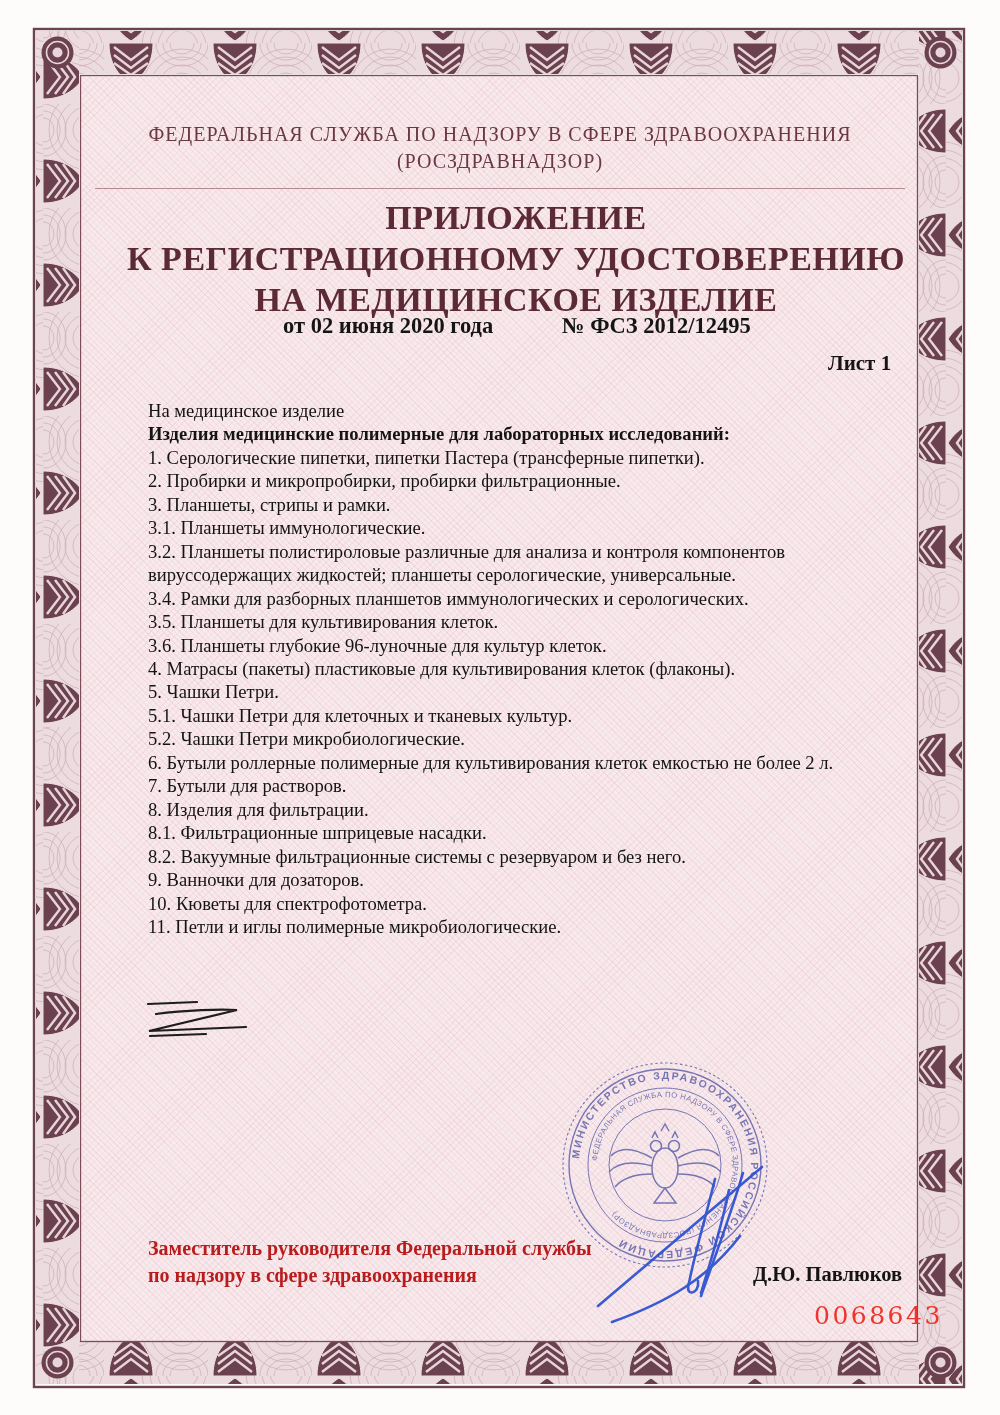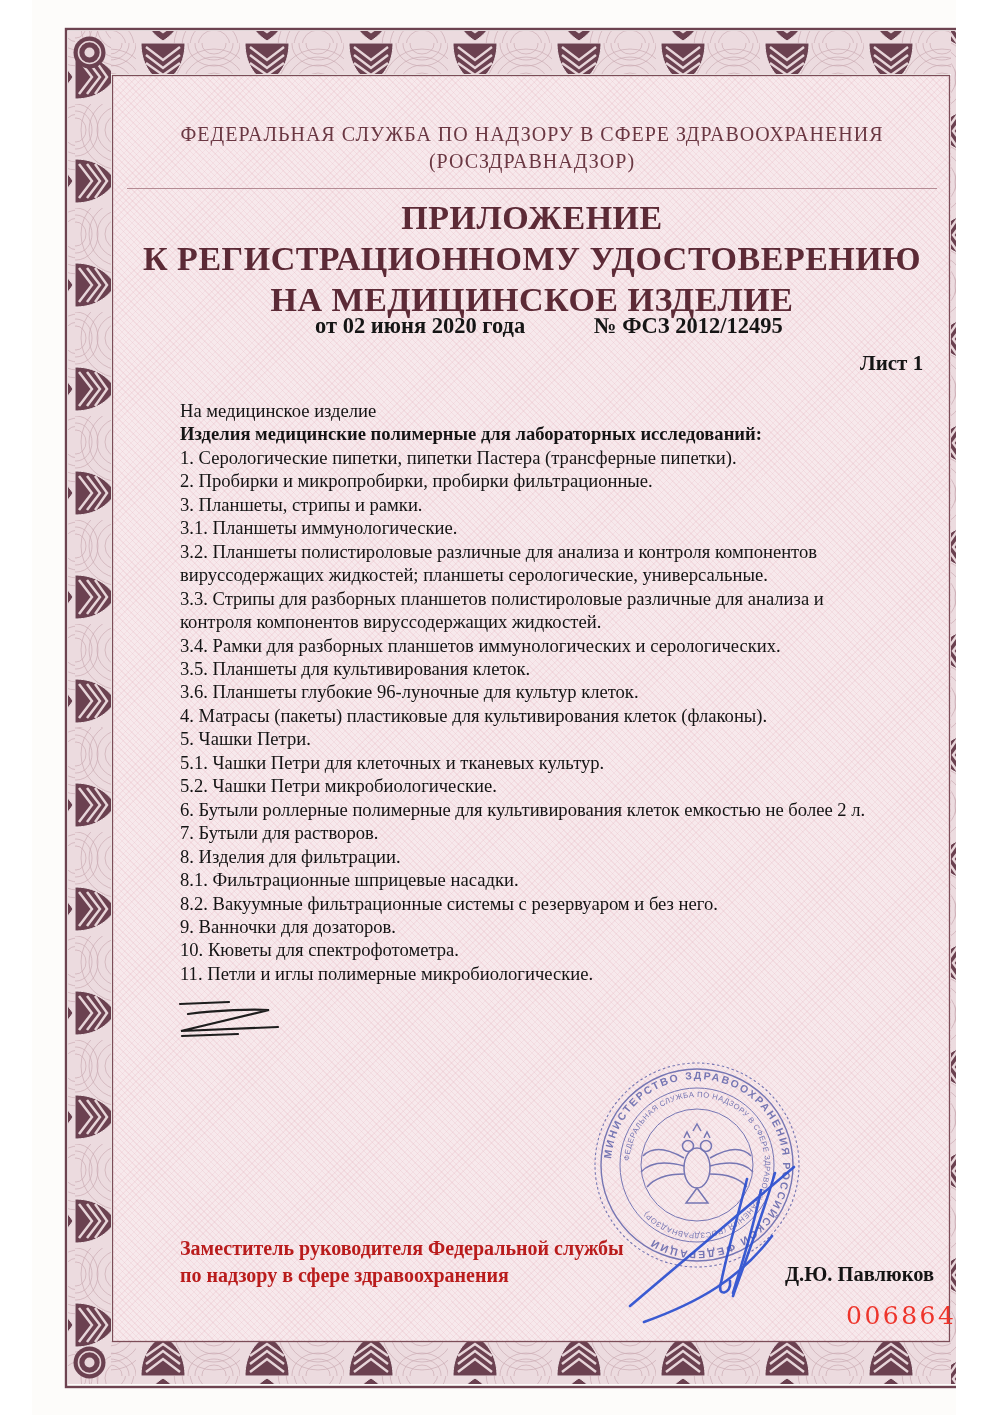--- a/index.html
+++ b/index.html
@@ -4,10 +4,9 @@
 <style>
   html,body{margin:0;padding:0;background:#ffffff;}
   .page{
-    position:relative;width:924px;height:1415px;overflow:hidden;
+    position:relative;width:1000px;height:1415px;overflow:hidden;
     background:#fdfcfa;
     font-family:"Liberation Serif",serif;
-    margin-left:32px;
   }
   
   .paper{

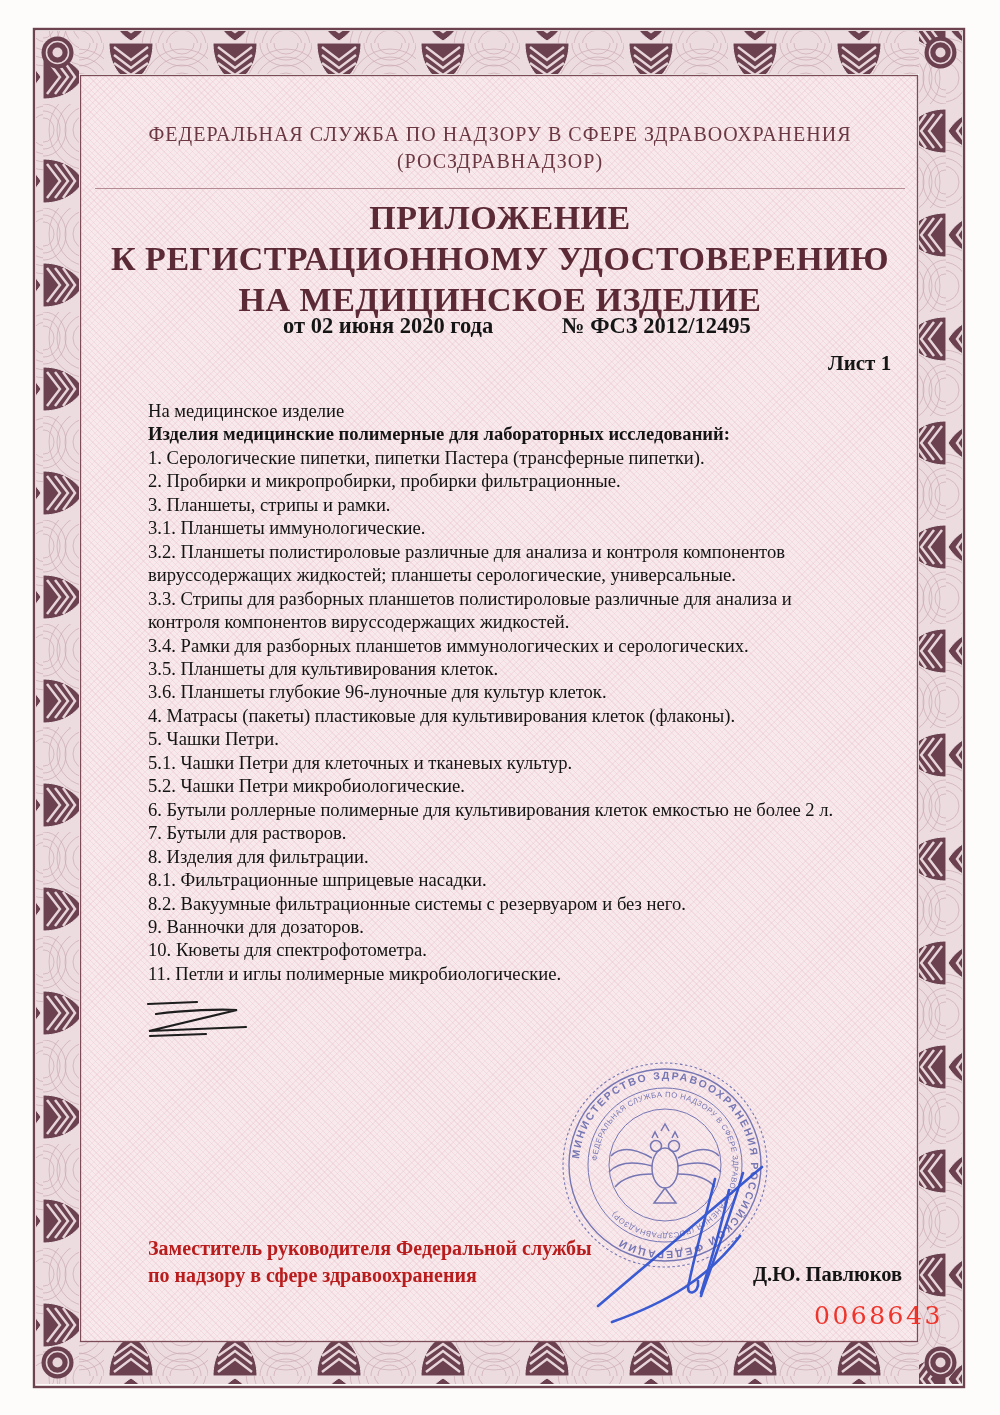--- a/index.html
+++ b/index.html
@@ -25,7 +25,7 @@
   .divider{left:95px;width:810px;height:0;border-top:1px solid #a3747e;opacity:.8;}
   .title-line{
     left:80px;width:840px;text-align:center;color:#5c2a36;
-    font-weight:700;font-size:34px;line-height:41px;letter-spacing:.5px;
+    font-weight:700;font-size:34px;line-height:41px;letter-spacing:.5px;padding-left:16px;
   }
   .meta{font-weight:700;font-size:22.5px;color:#151515;white-space:nowrap;}
   .sheet{font-weight:700;font-size:21px;color:#151515;white-space:nowrap;}

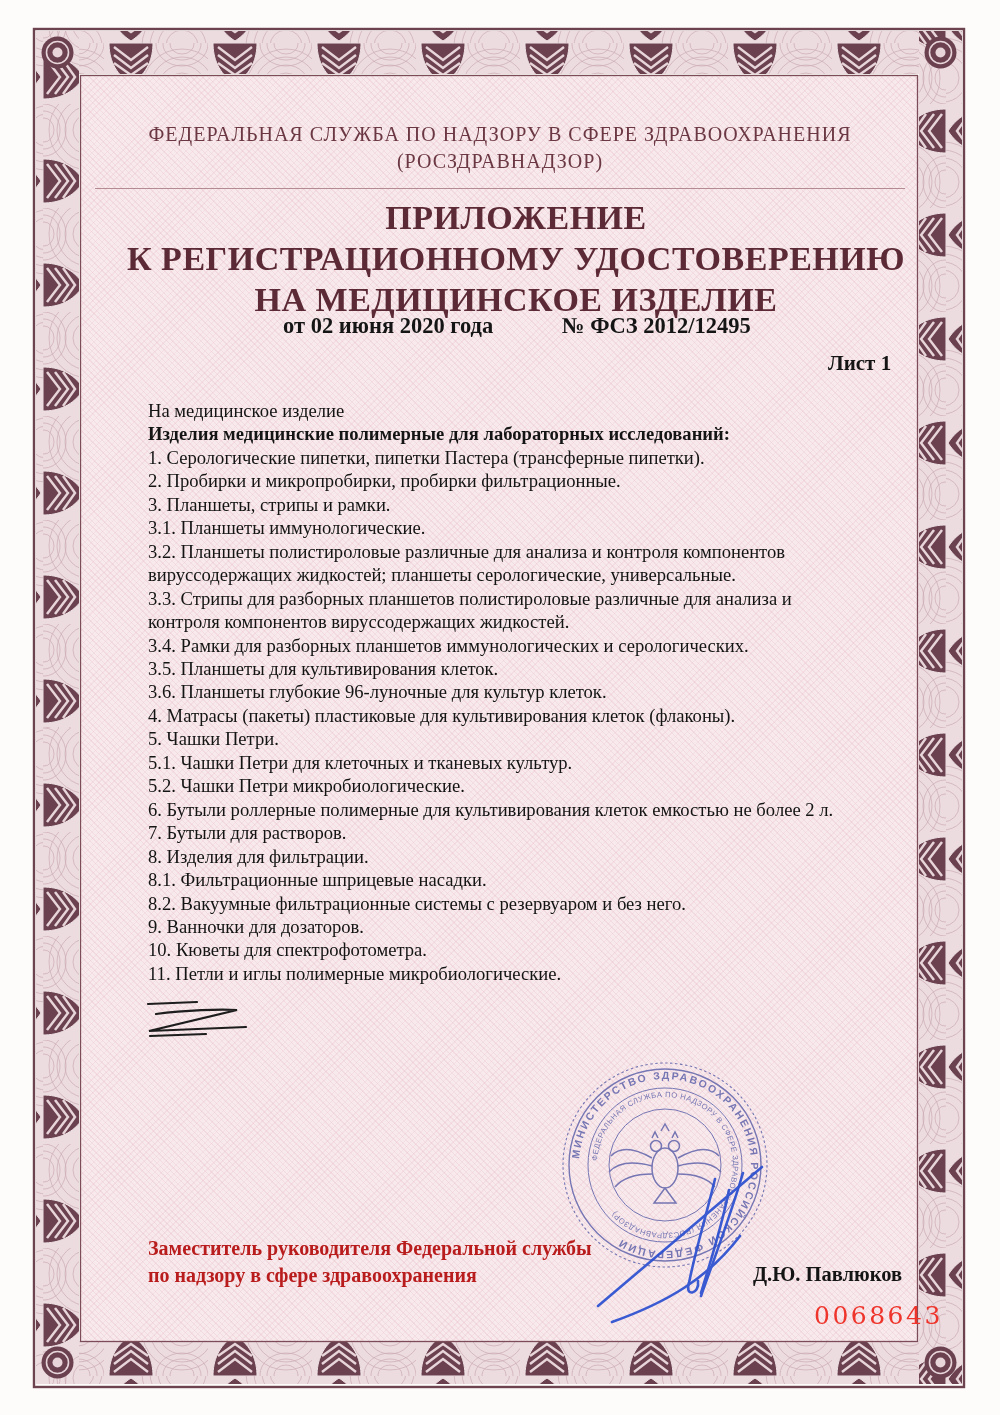--- a/index.html
+++ b/index.html
@@ -185,8 +185,6 @@
     <div class="item">3.1. Планшеты иммунологические.</div>
     <div class="item">3.2. Планшеты полистироловые различные для анализа и контроля компонентов
 вируссодержащих жидкостей; планшеты серологические, универсальные.</div>
-    <div class="item">3.3. Стрипы для разборных планшетов полистироловые различные для анализа и
-контроля компонентов вируссодержащих жидкостей.</div>
     <div class="item">3.4. Рамки для разборных планшетов иммунологических и серологических.</div>
     <div class="item">3.5. Планшеты для культивирования клеток.</div>
     <div class="item">3.6. Планшеты глубокие 96-луночные для культур клеток.</div>

